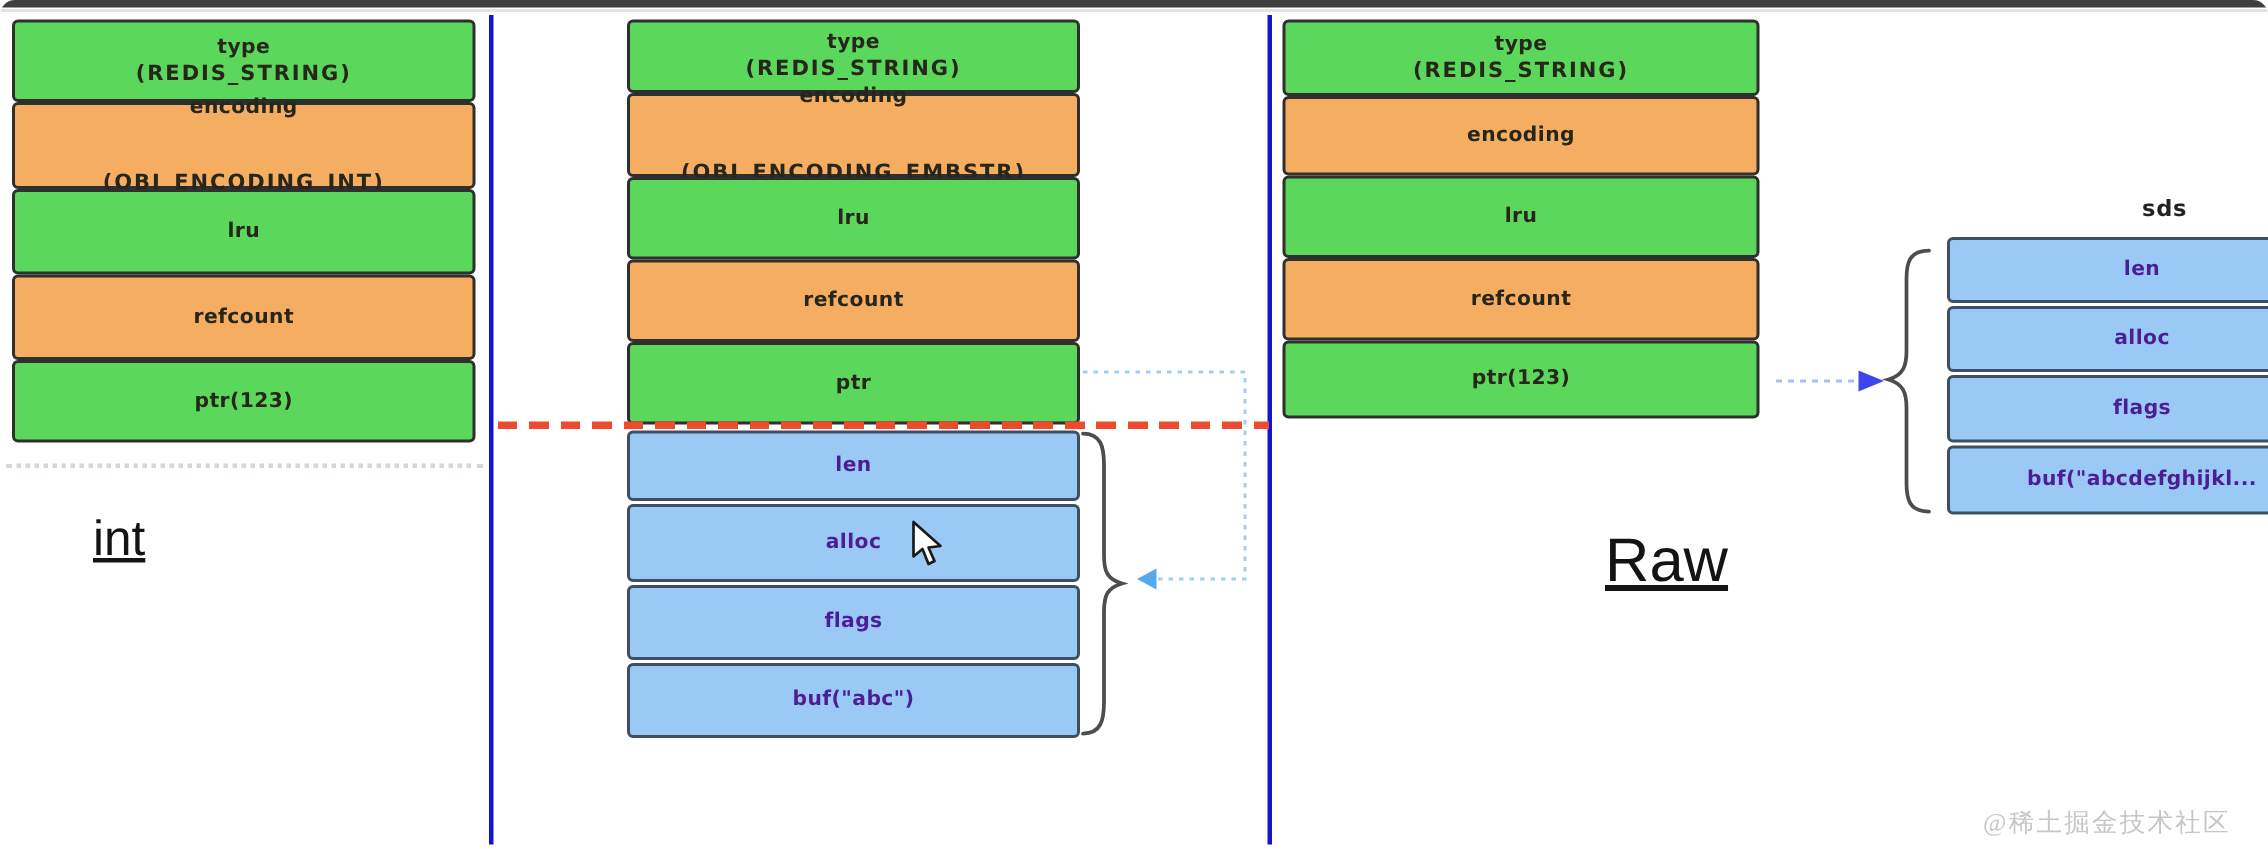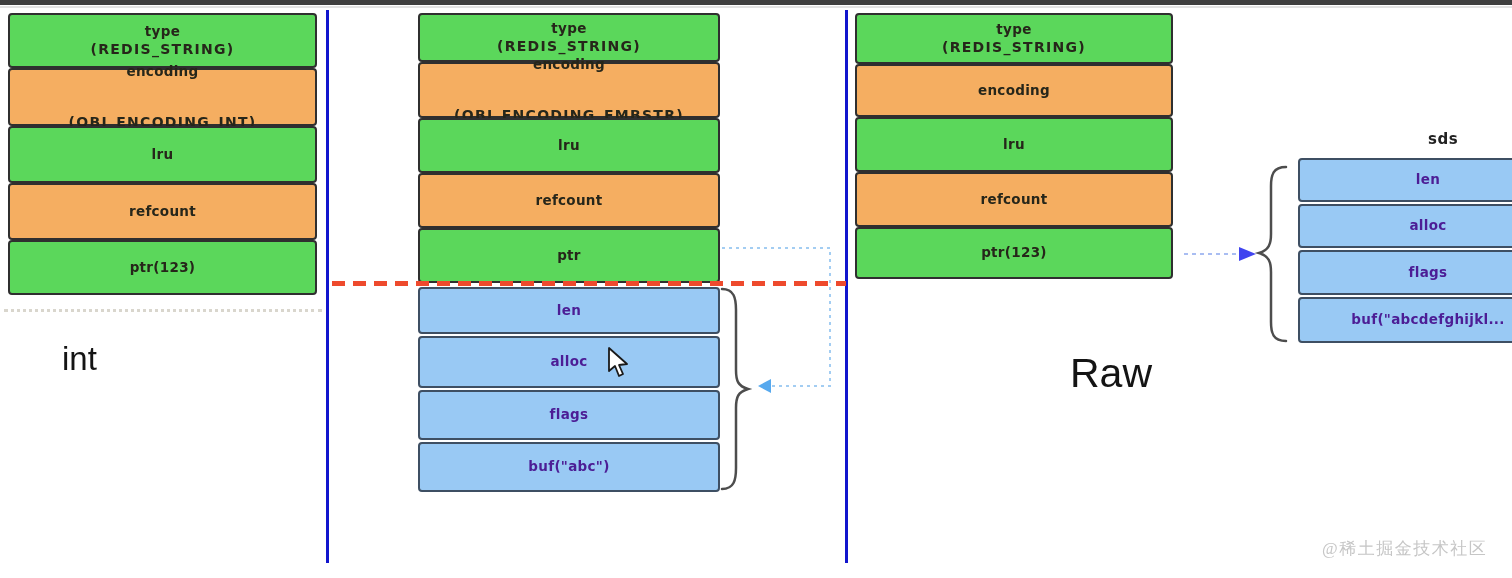--- a/index.html
+++ b/index.html
@@ -4,7 +4,7 @@
 <style>
   html,body{margin:0;padding:0;background:#ffffff;}
   .canvas{position:relative;width:1512px;height:578px;background:#ffffff;overflow:hidden;
-          font-family:"DejaVu Sans",sans-serif;}
+          font-family:"DejaVu Sans",sans-serif;border-radius:10px;}
   .topbar{position:absolute;left:0;top:0;width:1512px;height:5px;background:#3f3f3f;}
   .topline{position:absolute;left:0;top:6px;width:1512px;height:2px;background:#e3e3e3;}
   .box{position:absolute;border:2px solid #2f2f2f;border-radius:4px;box-sizing:border-box;

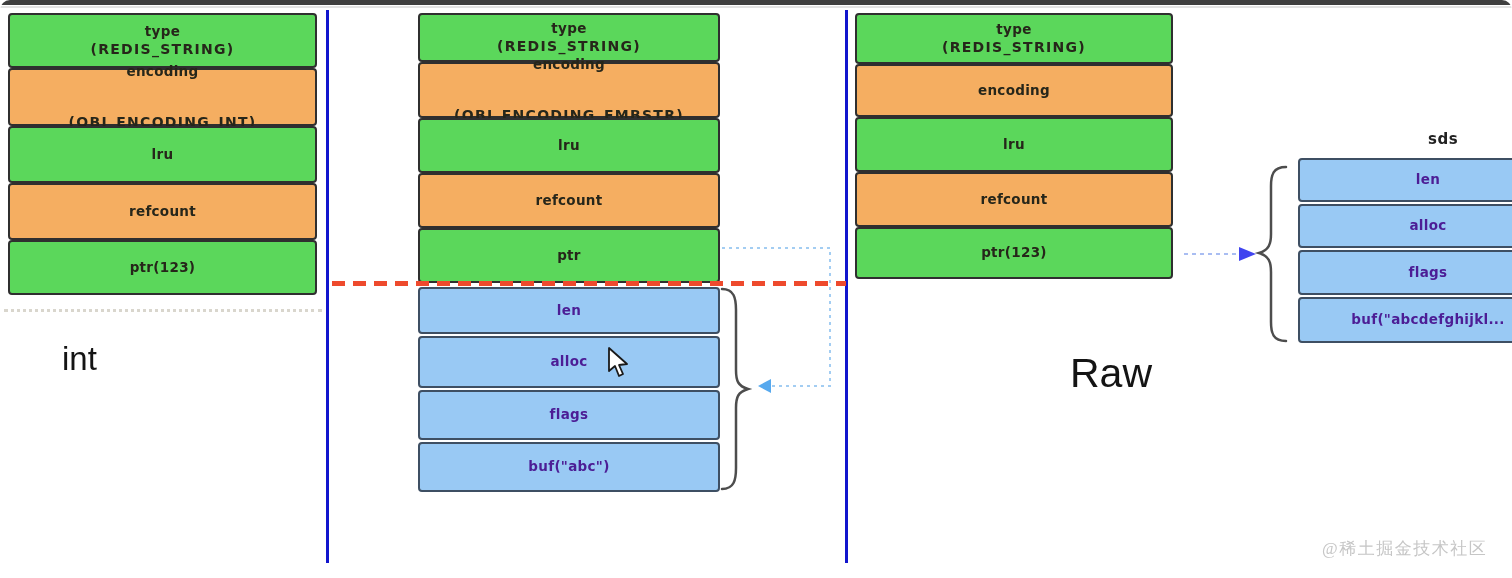--- a/index.html
+++ b/index.html
@@ -20,7 +20,7 @@
   .reddash{position:absolute;height:5px;
            background:repeating-linear-gradient(90deg,#ee4a2d 0 13px,rgba(0,0,0,0) 13px 21px);}
   .faintdots{position:absolute;border-top:3px dotted #d9d6cd;}
-  .biglabel{position:absolute;font-family:"Liberation Sans",sans-serif;color:#141414;}
+  .biglabel{position:absolute;font-family:"Liberation Sans",sans-serif;color:#141414;text-decoration:underline;}
   .sdstitle{position:absolute;font-size:15px;font-weight:bold;color:#222222;letter-spacing:0.5px;}
   .watermark{position:absolute;font-size:17px;color:#c6c6c6;letter-spacing:1.5px;
              font-family:Liberation Serif, serif;}

